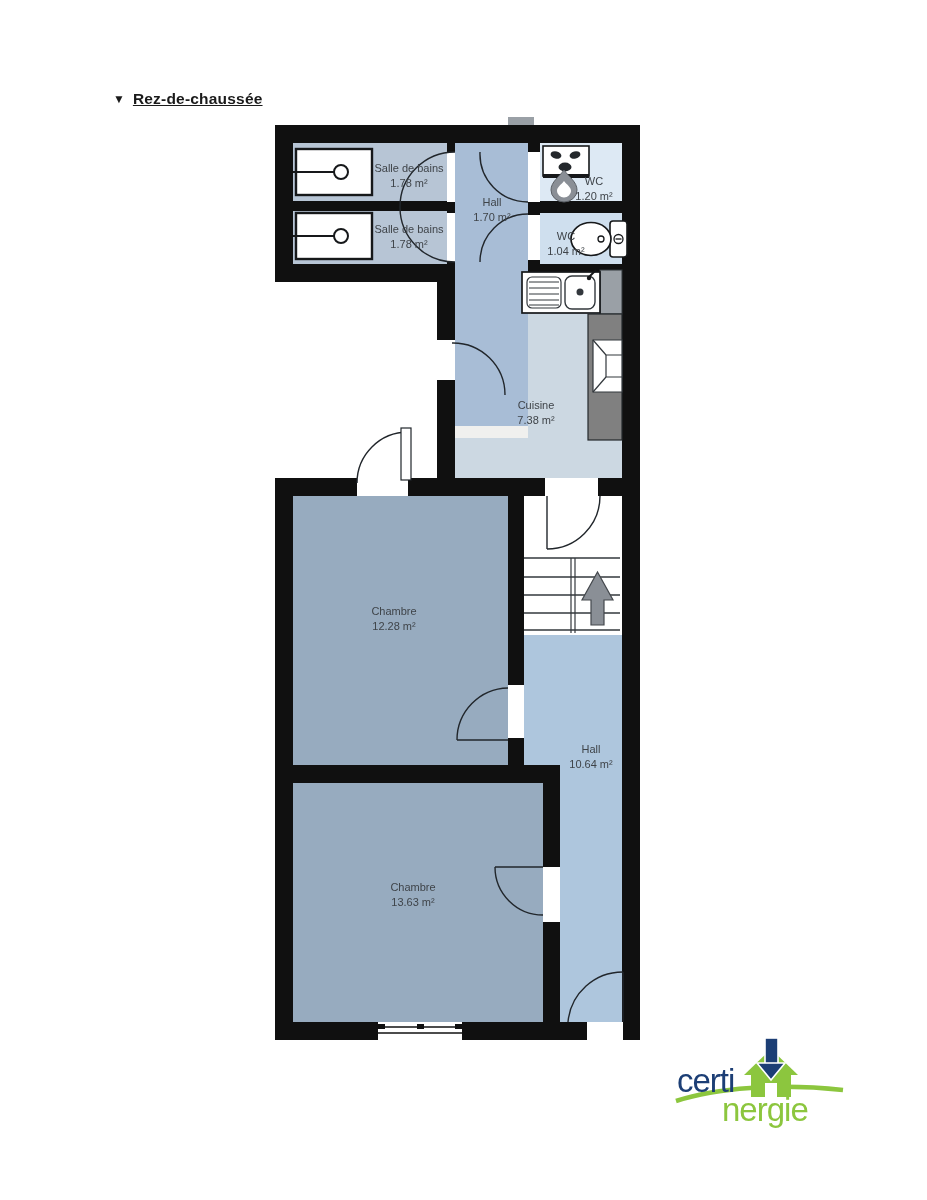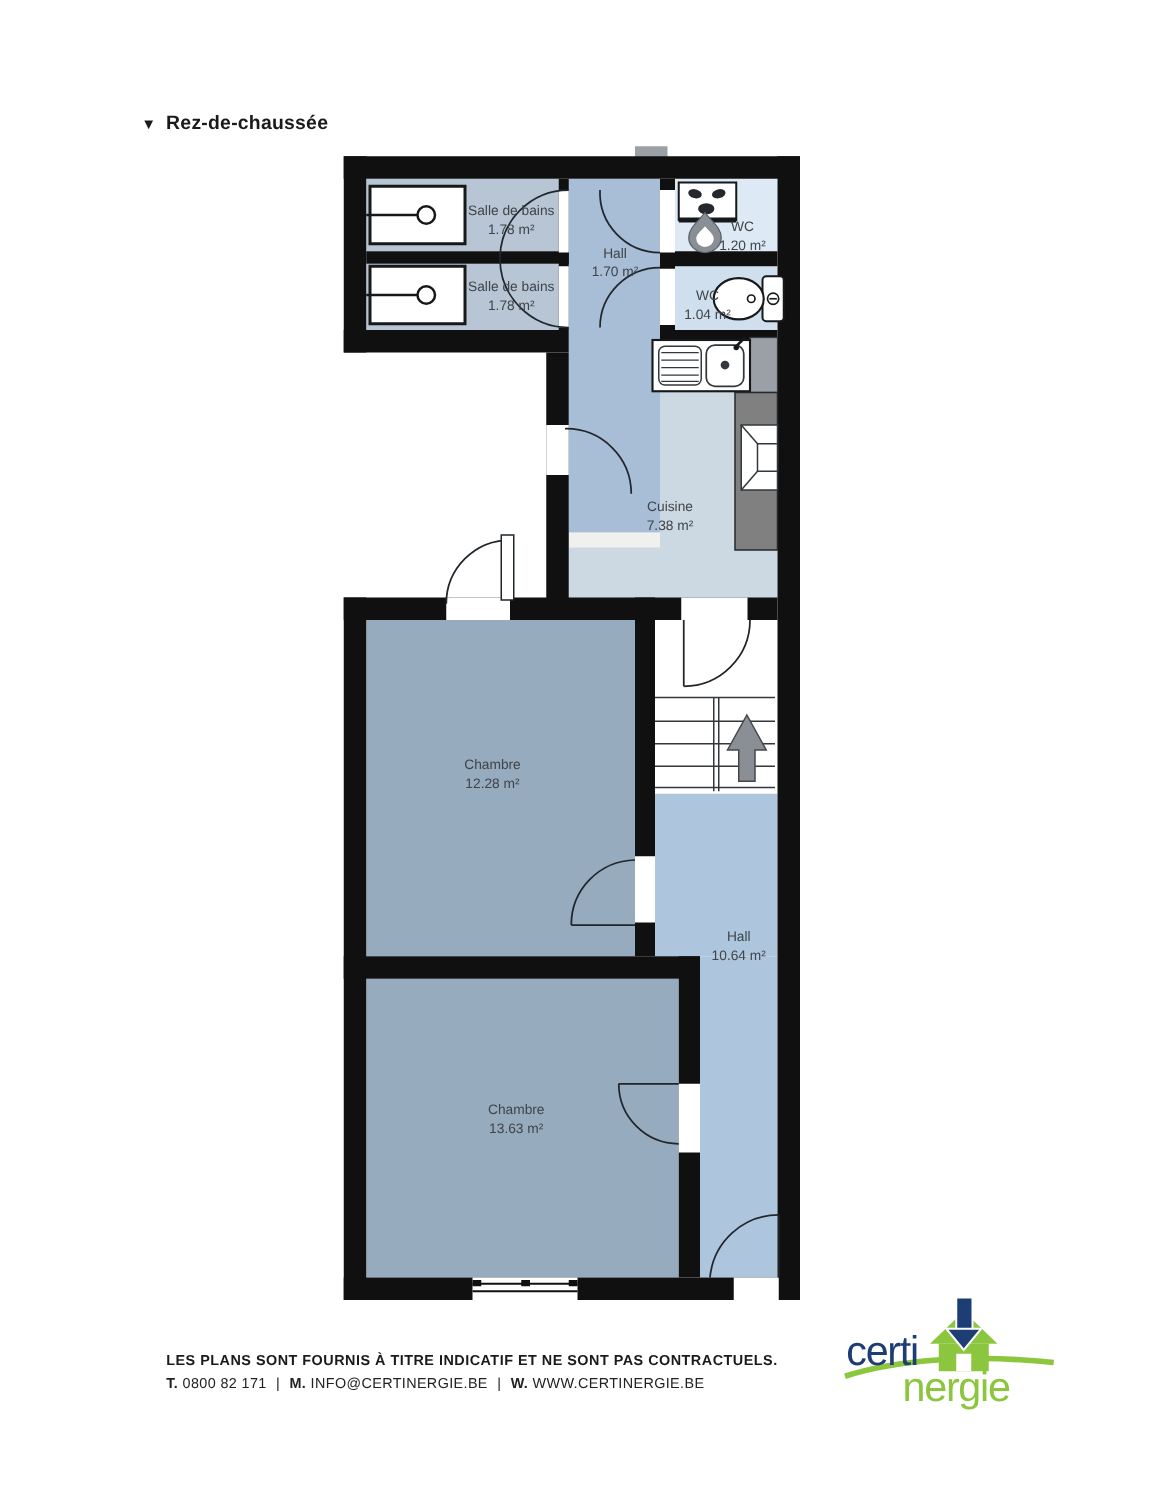--- a/index.html
+++ b/index.html
@@ -8,7 +8,7 @@
   .plan-svg{position:absolute;left:0;top:0;}
   .floor-title{position:absolute;left:113px;top:90px;display:flex;align-items:center;gap:8px;color:#1a1a1a;}
   .floor-title .marker{font-size:12px;line-height:1;}
-  .floor-title .t{font-size:15.5px;font-weight:bold;letter-spacing:.2px;}
+  .floor-title .t{font-size:15.5px;font-weight:bold;letter-spacing:.2px;text-decoration:underline;}
   .footer{position:absolute;left:133px;top:1083px;width:560px;color:#1a1a1a;}
   .footer .line1{font-size:11.5px;font-weight:bold;letter-spacing:.4px;margin-bottom:6px;}
   .footer .line2{font-size:11.5px;letter-spacing:.3px;color:#222;}

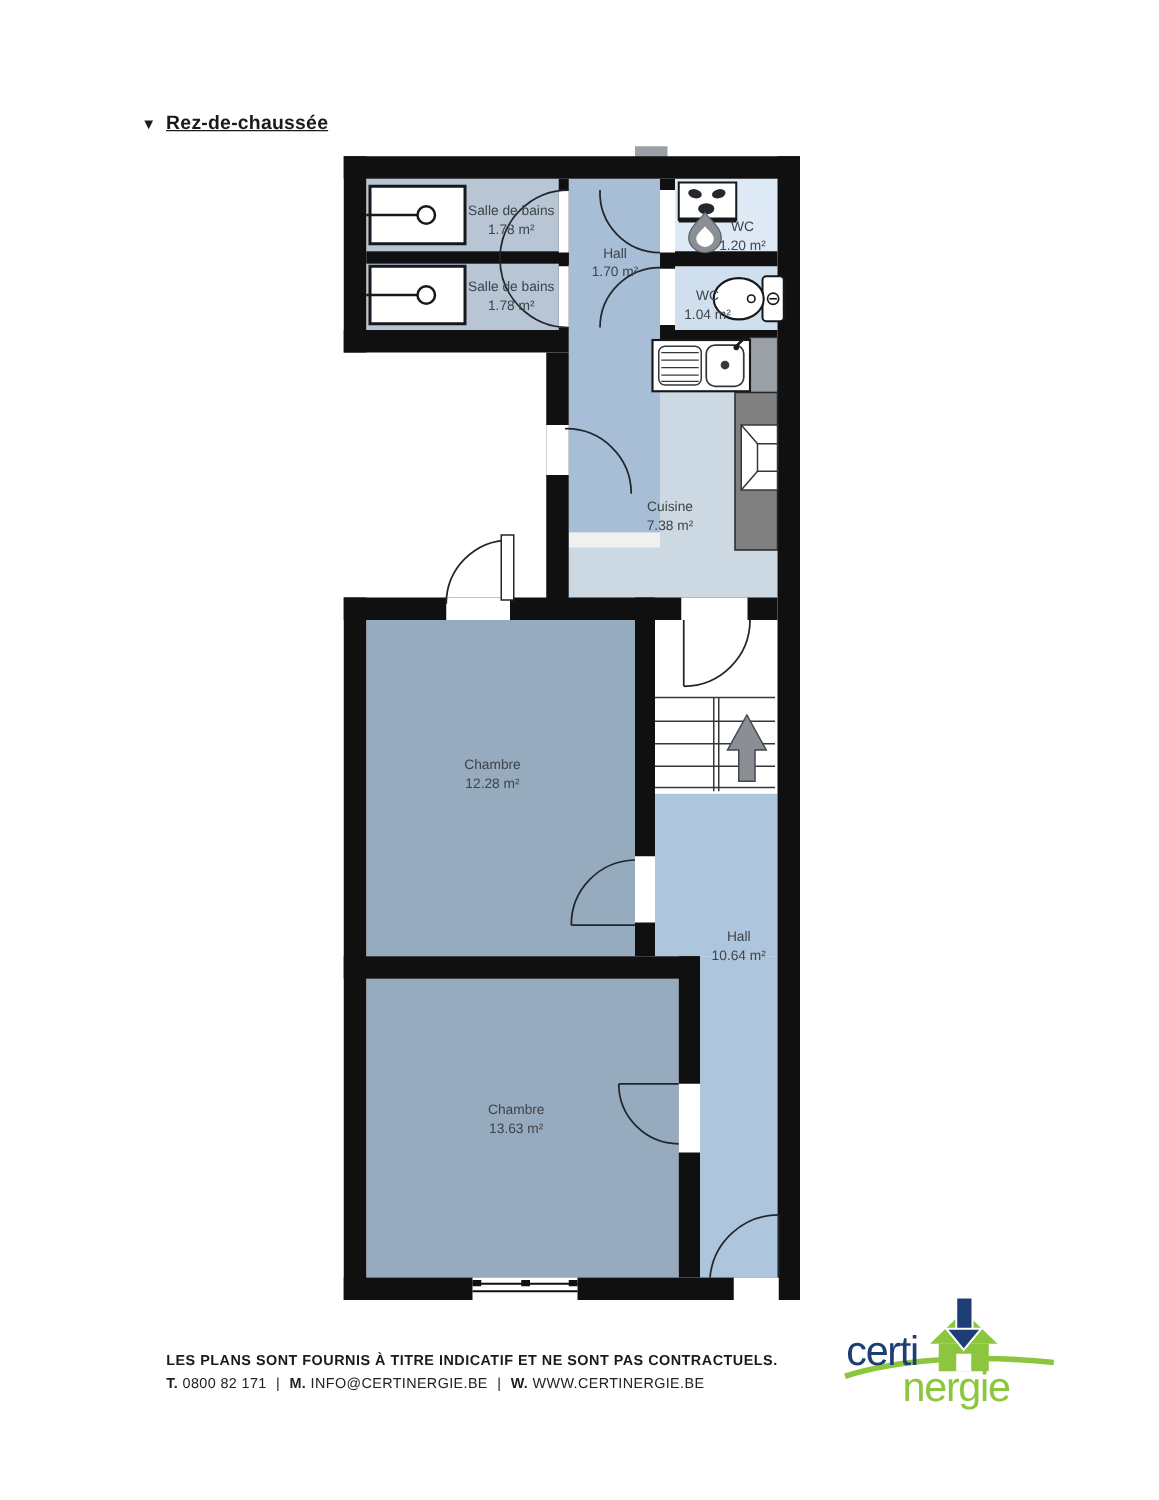--- a/index.html
+++ b/index.html
@@ -207,19 +207,6 @@
     </g>
   </svg>
 
-  <div class="footer">
-    <div class="line1">LES PLANS SONT FOURNIS À TITRE INDICATIF ET NE SONT PAS CONTRACTUELS.</div>
-    <div class="line2">
-      <b>T.</b>
-      <span>0800 82 171</span>
-      <span class="sep">|</span>
-      <b>M.</b>
-      <span>INFO@CERTINERGIE.BE</span>
-      <span class="sep">|</span>
-      <b>W.</b>
-      <span>WWW.CERTINERGIE.BE</span>
-    </div>
-  </div>
 
 </div>
 

